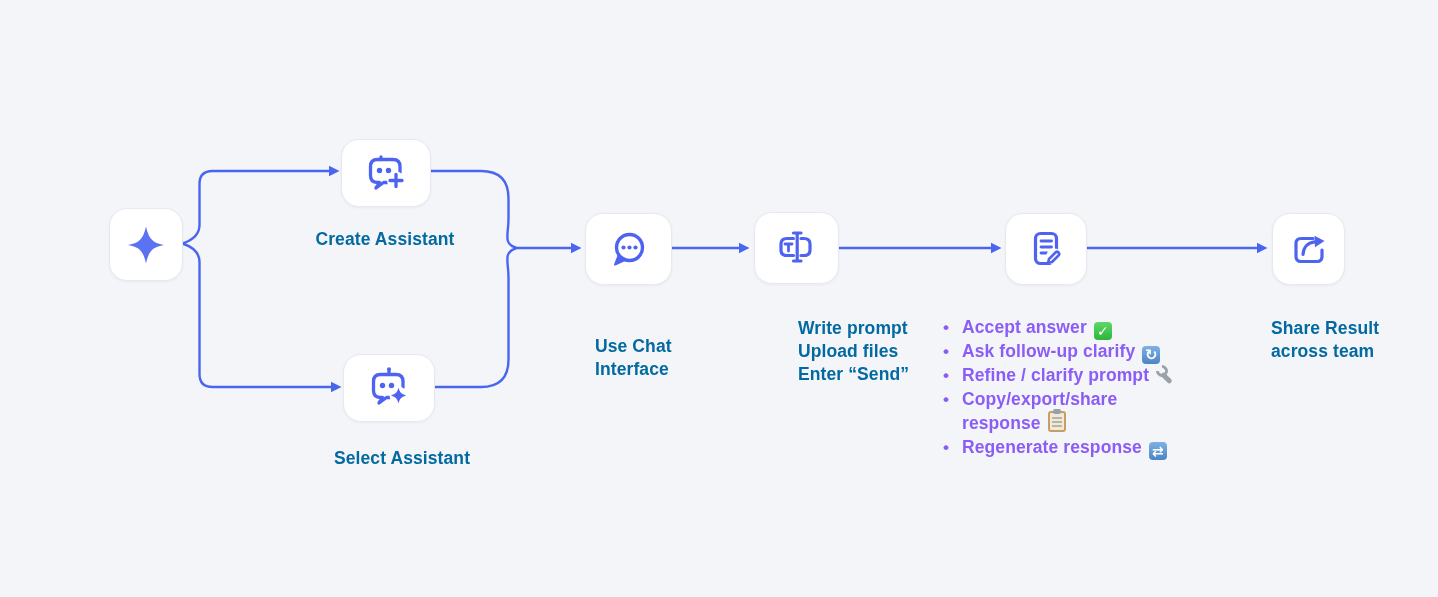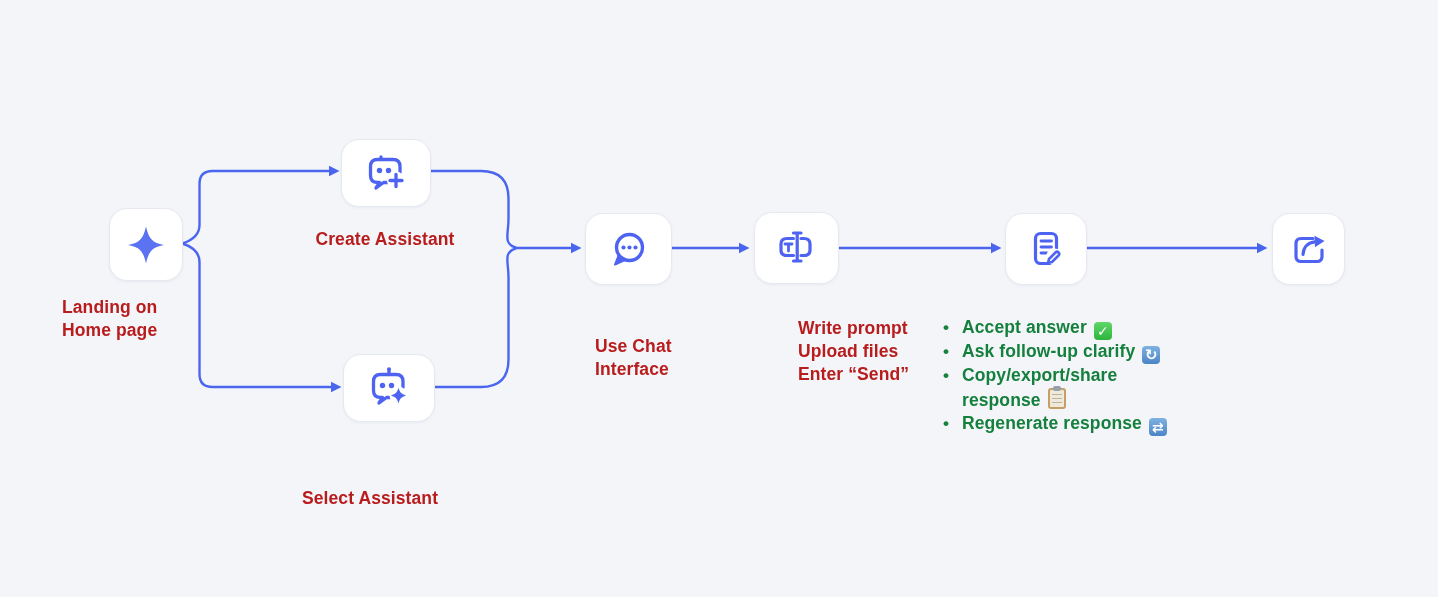--- a/index.html
+++ b/index.html
@@ -25,7 +25,7 @@
   }
   .label{
     position:absolute;z-index:2;
-    color:#b91c1c;
+    color:#0369a1;
     font-weight:700;
     font-size:17.5px;
     line-height:23px;

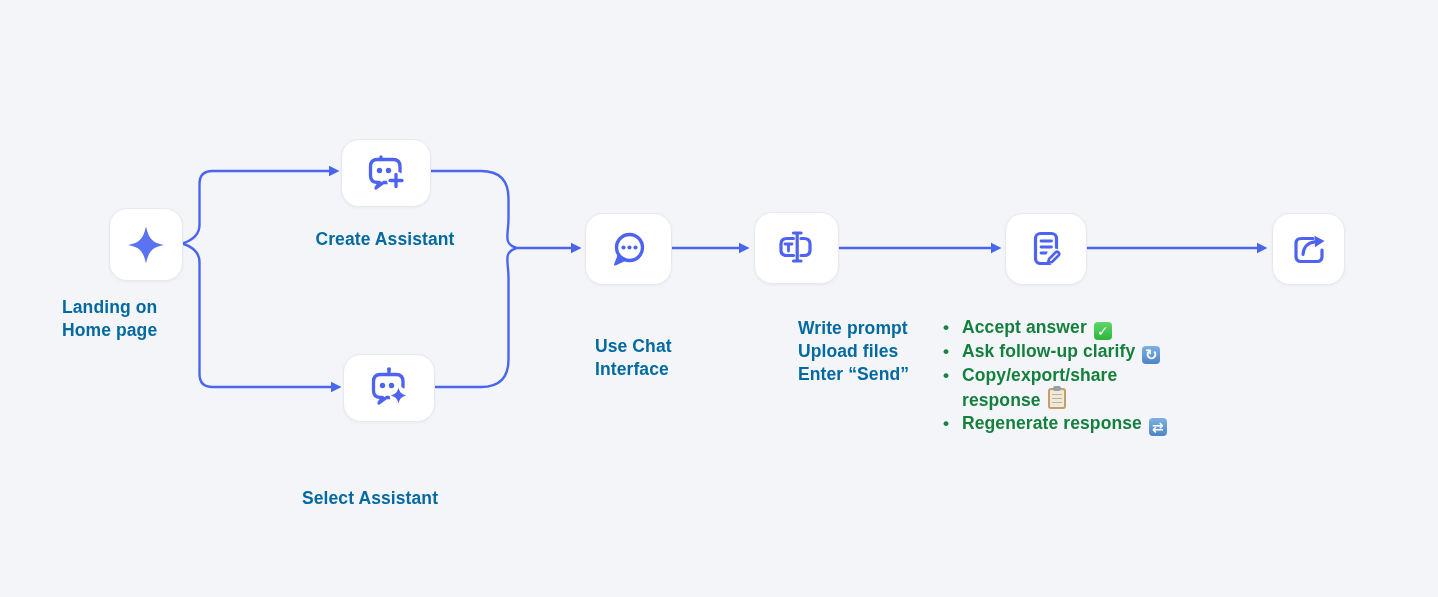--- a/index.html
+++ b/index.html
@@ -116,8 +116,6 @@
       <path fill="#5b72f2" d="M24 7 C26.5 18.5 30 22 40.5 24 C30 26 26.5 29.5 24 41 C21.5 29.5 18 26 7.5 24 C18 22 21.5 18.5 24 7 Z"></path>
     </svg>
   </div>
-  <div class="label" style="left:62px;top:296px;">Landing on
-Home page</div>
 
   <div class="node" style="left:341px;top:139px;width:88px;height:66px;">
     <svg width="48" height="48" viewBox="0 0 48 48">

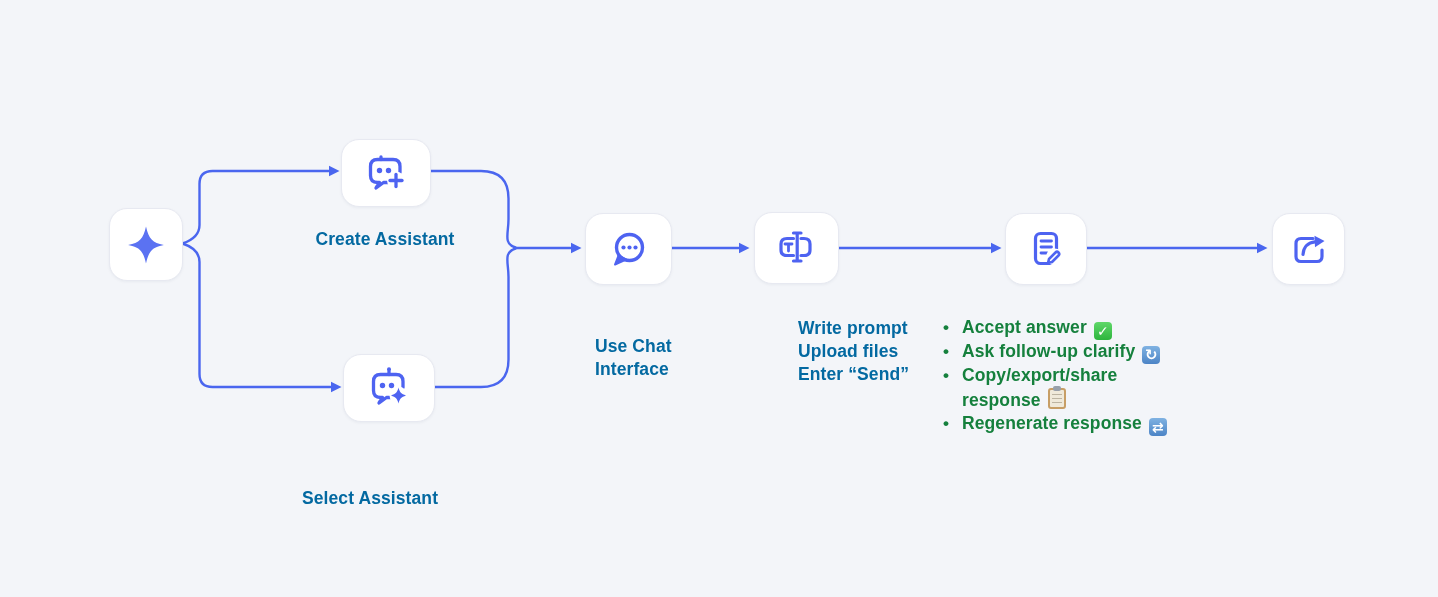--- a/index.html
+++ b/index.html
@@ -36,7 +36,7 @@
   ul.checklist{
     position:absolute;z-index:2;
     margin:0;padding:0;list-style:none;
-    color:#15803d;font-weight:700;font-size:17.5px;line-height:23.5px;
+    color:#8b5cf6;font-weight:700;font-size:17.5px;line-height:23.5px;
     letter-spacing:0.1px;
   }
   ul.checklist li{position:relative;padding-left:24px;}

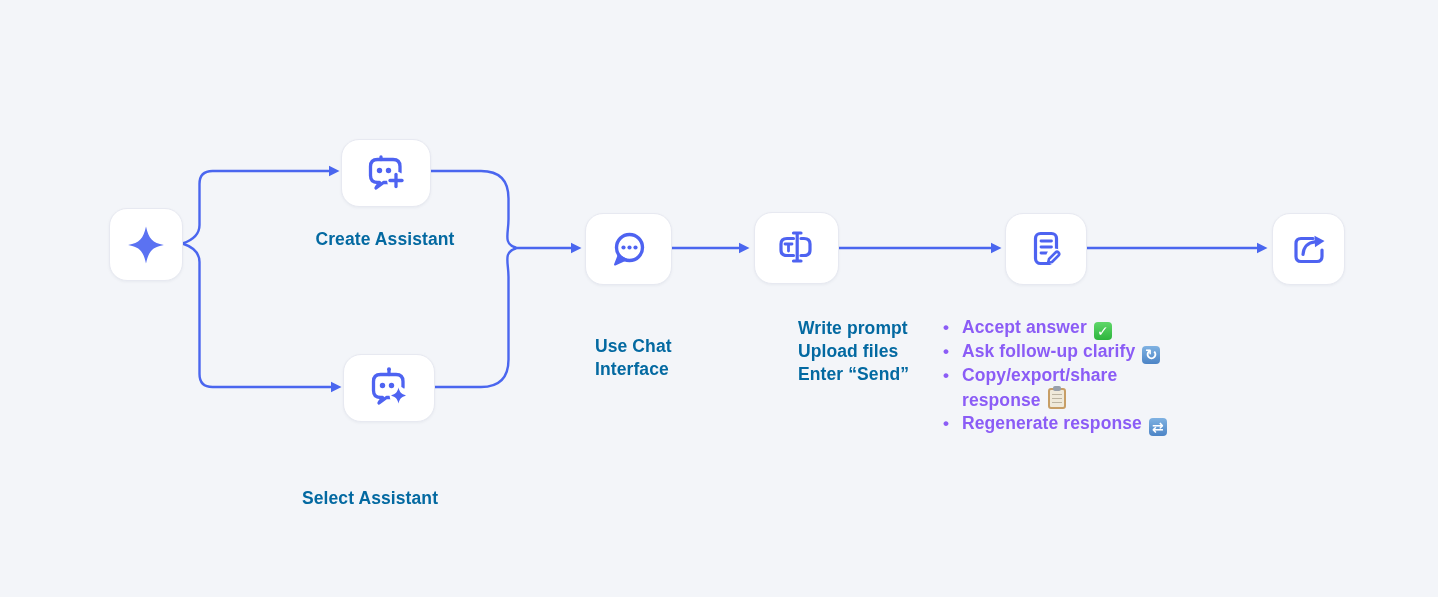--- a/index.html
+++ b/index.html
@@ -210,6 +210,8 @@
       <path fill="#4e63f1" d="M29.5 10.8 L39.5 16 L30 22.3 Z"></path>
     </svg>
   </div>
+  <div class="label" style="left:1271px;top:317px;">Share Result
+across team</div>
 
 </div>
 

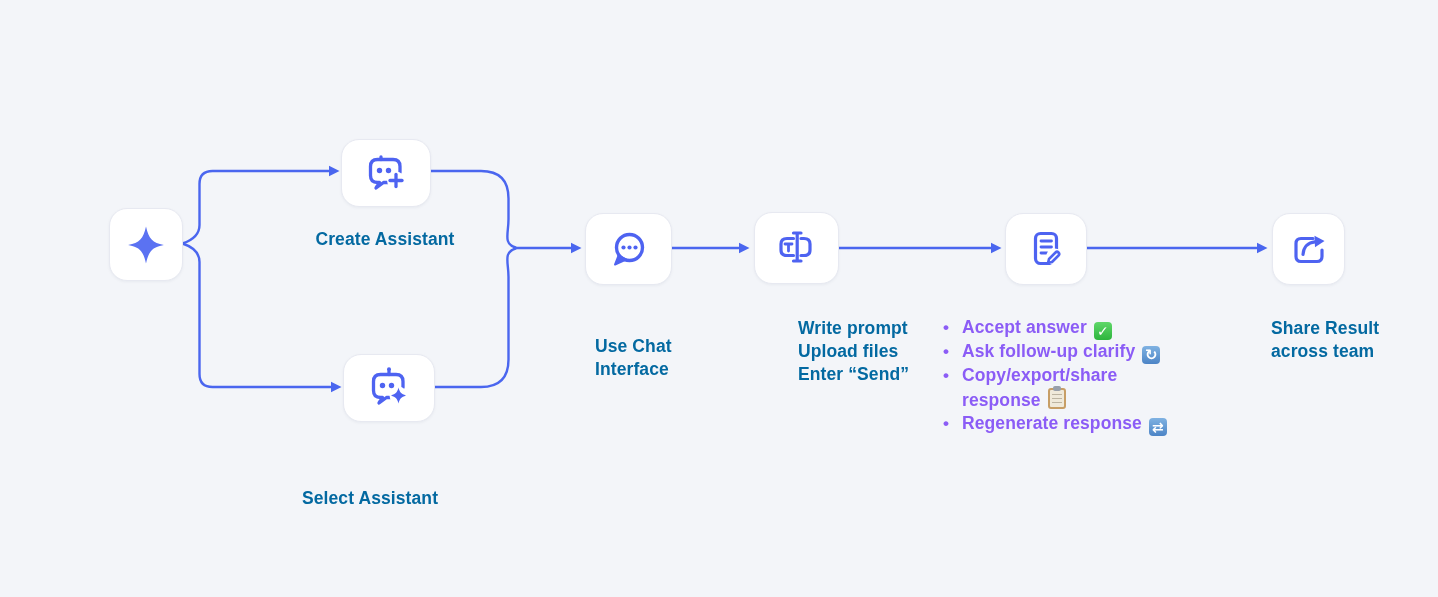--- a/index.html
+++ b/index.html
@@ -193,6 +193,9 @@
       <span class="t">Ask follow-up clarify</span><span class="emoji" data-emoji="refresh"></span>
     </li>
     <li>
+      <span class="t">Refine / clarify prompt</span><span class="emoji" data-emoji="wrench"></span>
+    </li>
+    <li>
       <span class="t">Copy/export/share
 response</span><span class="emoji" data-emoji="clipboard"></span>
     </li>

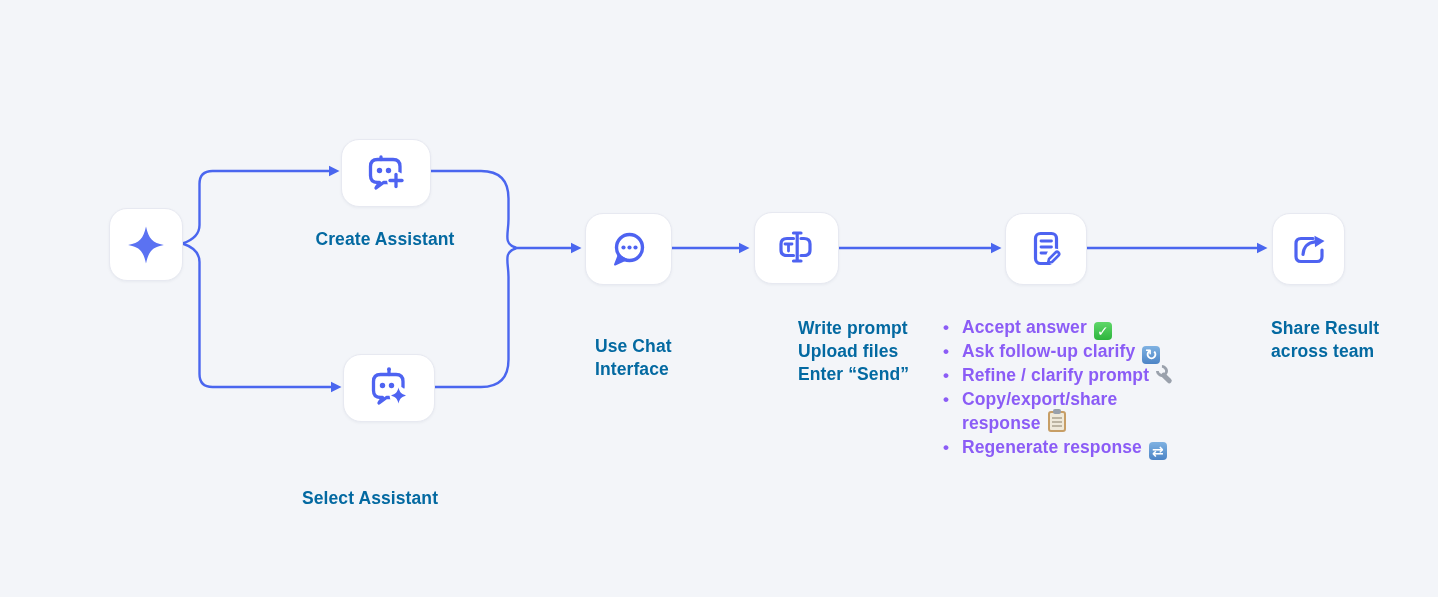--- a/index.html
+++ b/index.html
@@ -147,7 +147,7 @@
       <path fill="#4e63f1" d="M33.5 23.5 C34.7 28.3 36.2 29.8 41 31.5 C36.2 33.2 34.7 34.7 33.5 39.5 C32.3 34.7 30.8 33.2 26 31.5 C30.8 29.8 32.3 28.3 33.5 23.5 Z"></path>
     </svg>
   </div>
-  <div class="label center" style="left:260px;top:447px;width:220px;margin-top:40px;">Select Assistant</div>
+  <div class="label center" style="left:292px;top:447px;width:220px;">Select Assistant</div>
 
   <div class="node" style="left:585px;top:213px;width:85px;height:70px;">
     <svg width="48" height="48" viewBox="0 0 48 48">

